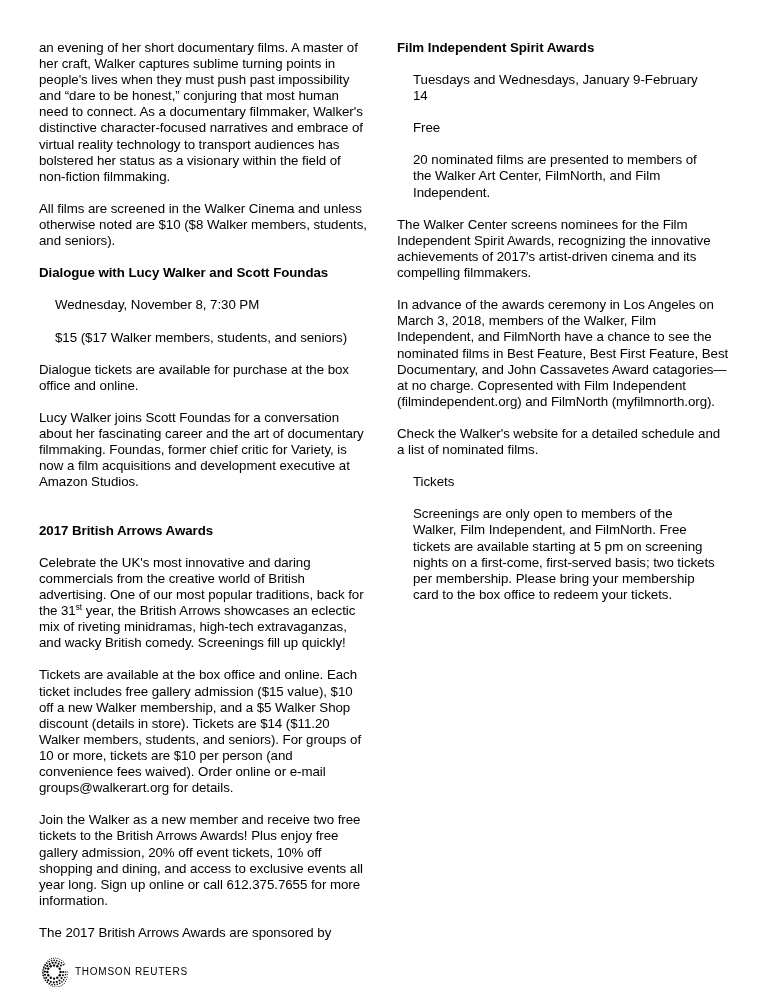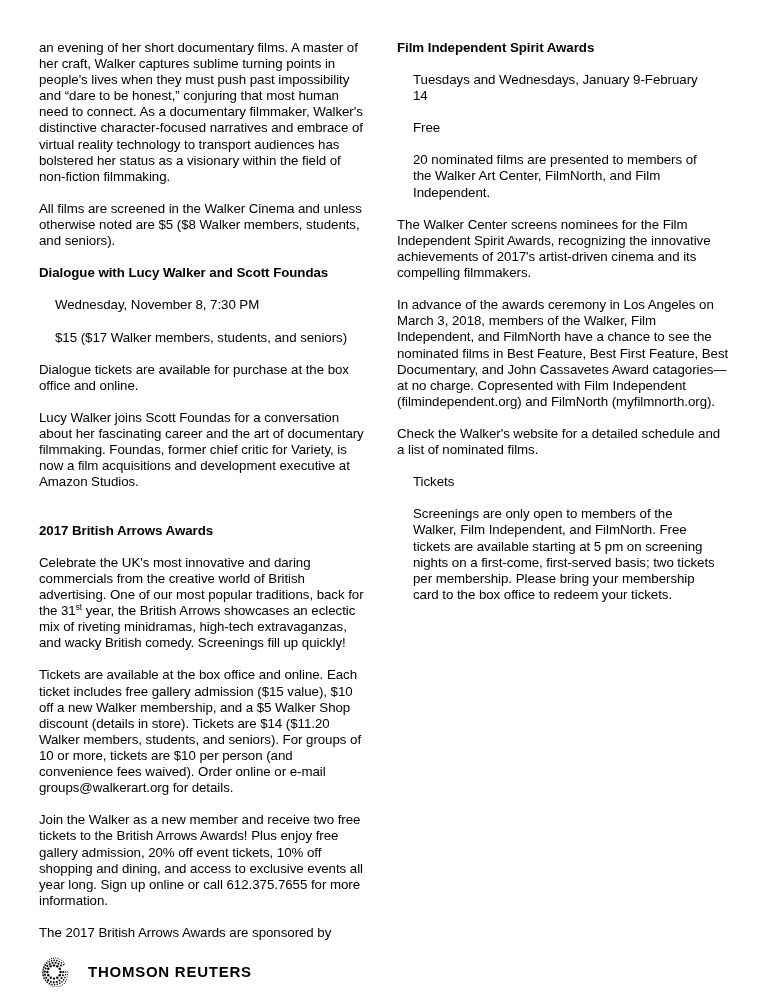--- a/index.html
+++ b/index.html
@@ -105,7 +105,7 @@
 
     <p class="para">an evening of her short documentary films. A master of her craft, Walker captures sublime turning points in people's lives when they must push past impossibility and “dare to be honest,” conjuring that most human need to connect. As a documentary filmmaker, Walker's distinctive character-focused narratives and embrace of virtual reality technology to transport audiences has bolstered her status as a visionary within the field of non-fiction filmmaking.</p>
 
-    <p class="para">All films are screened in the Walker Cinema and unless otherwise noted are $5 ($8 Walker members, students, and seniors).</p>
+    <p class="para">All films are screened in the Walker Cinema and unless otherwise noted are $10 ($8 Walker members, students, and seniors).</p>
 
     <div class="block-tight">
       <div class="heading">Dialogue with Lucy Walker and Scott Foundas</div>

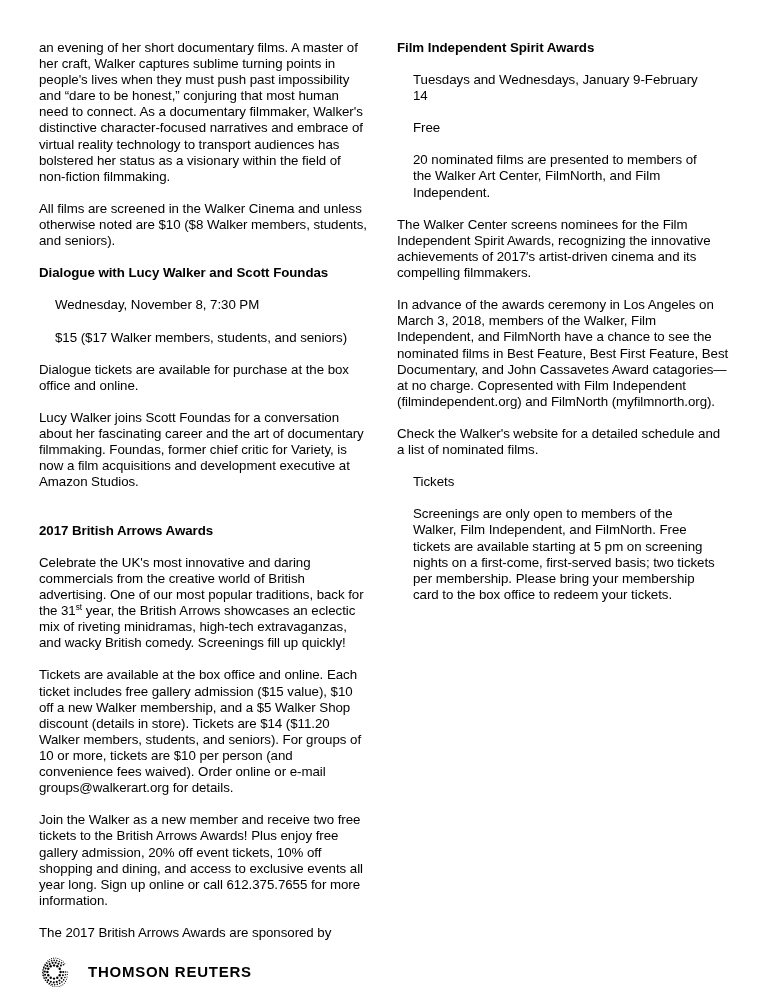--- a/index.html
+++ b/index.html
@@ -88,10 +88,10 @@
     display: block;
   }
   .tr-wordmark {
-    font-size: 15px;
-    font-weight: bold;
+    font-size: 10px;
+    font-weight: normal;
     letter-spacing: 0.75px;
-    margin-left: 19px;
+    margin-left: 6px;
     white-space: nowrap;
     color: #000000;
   }

